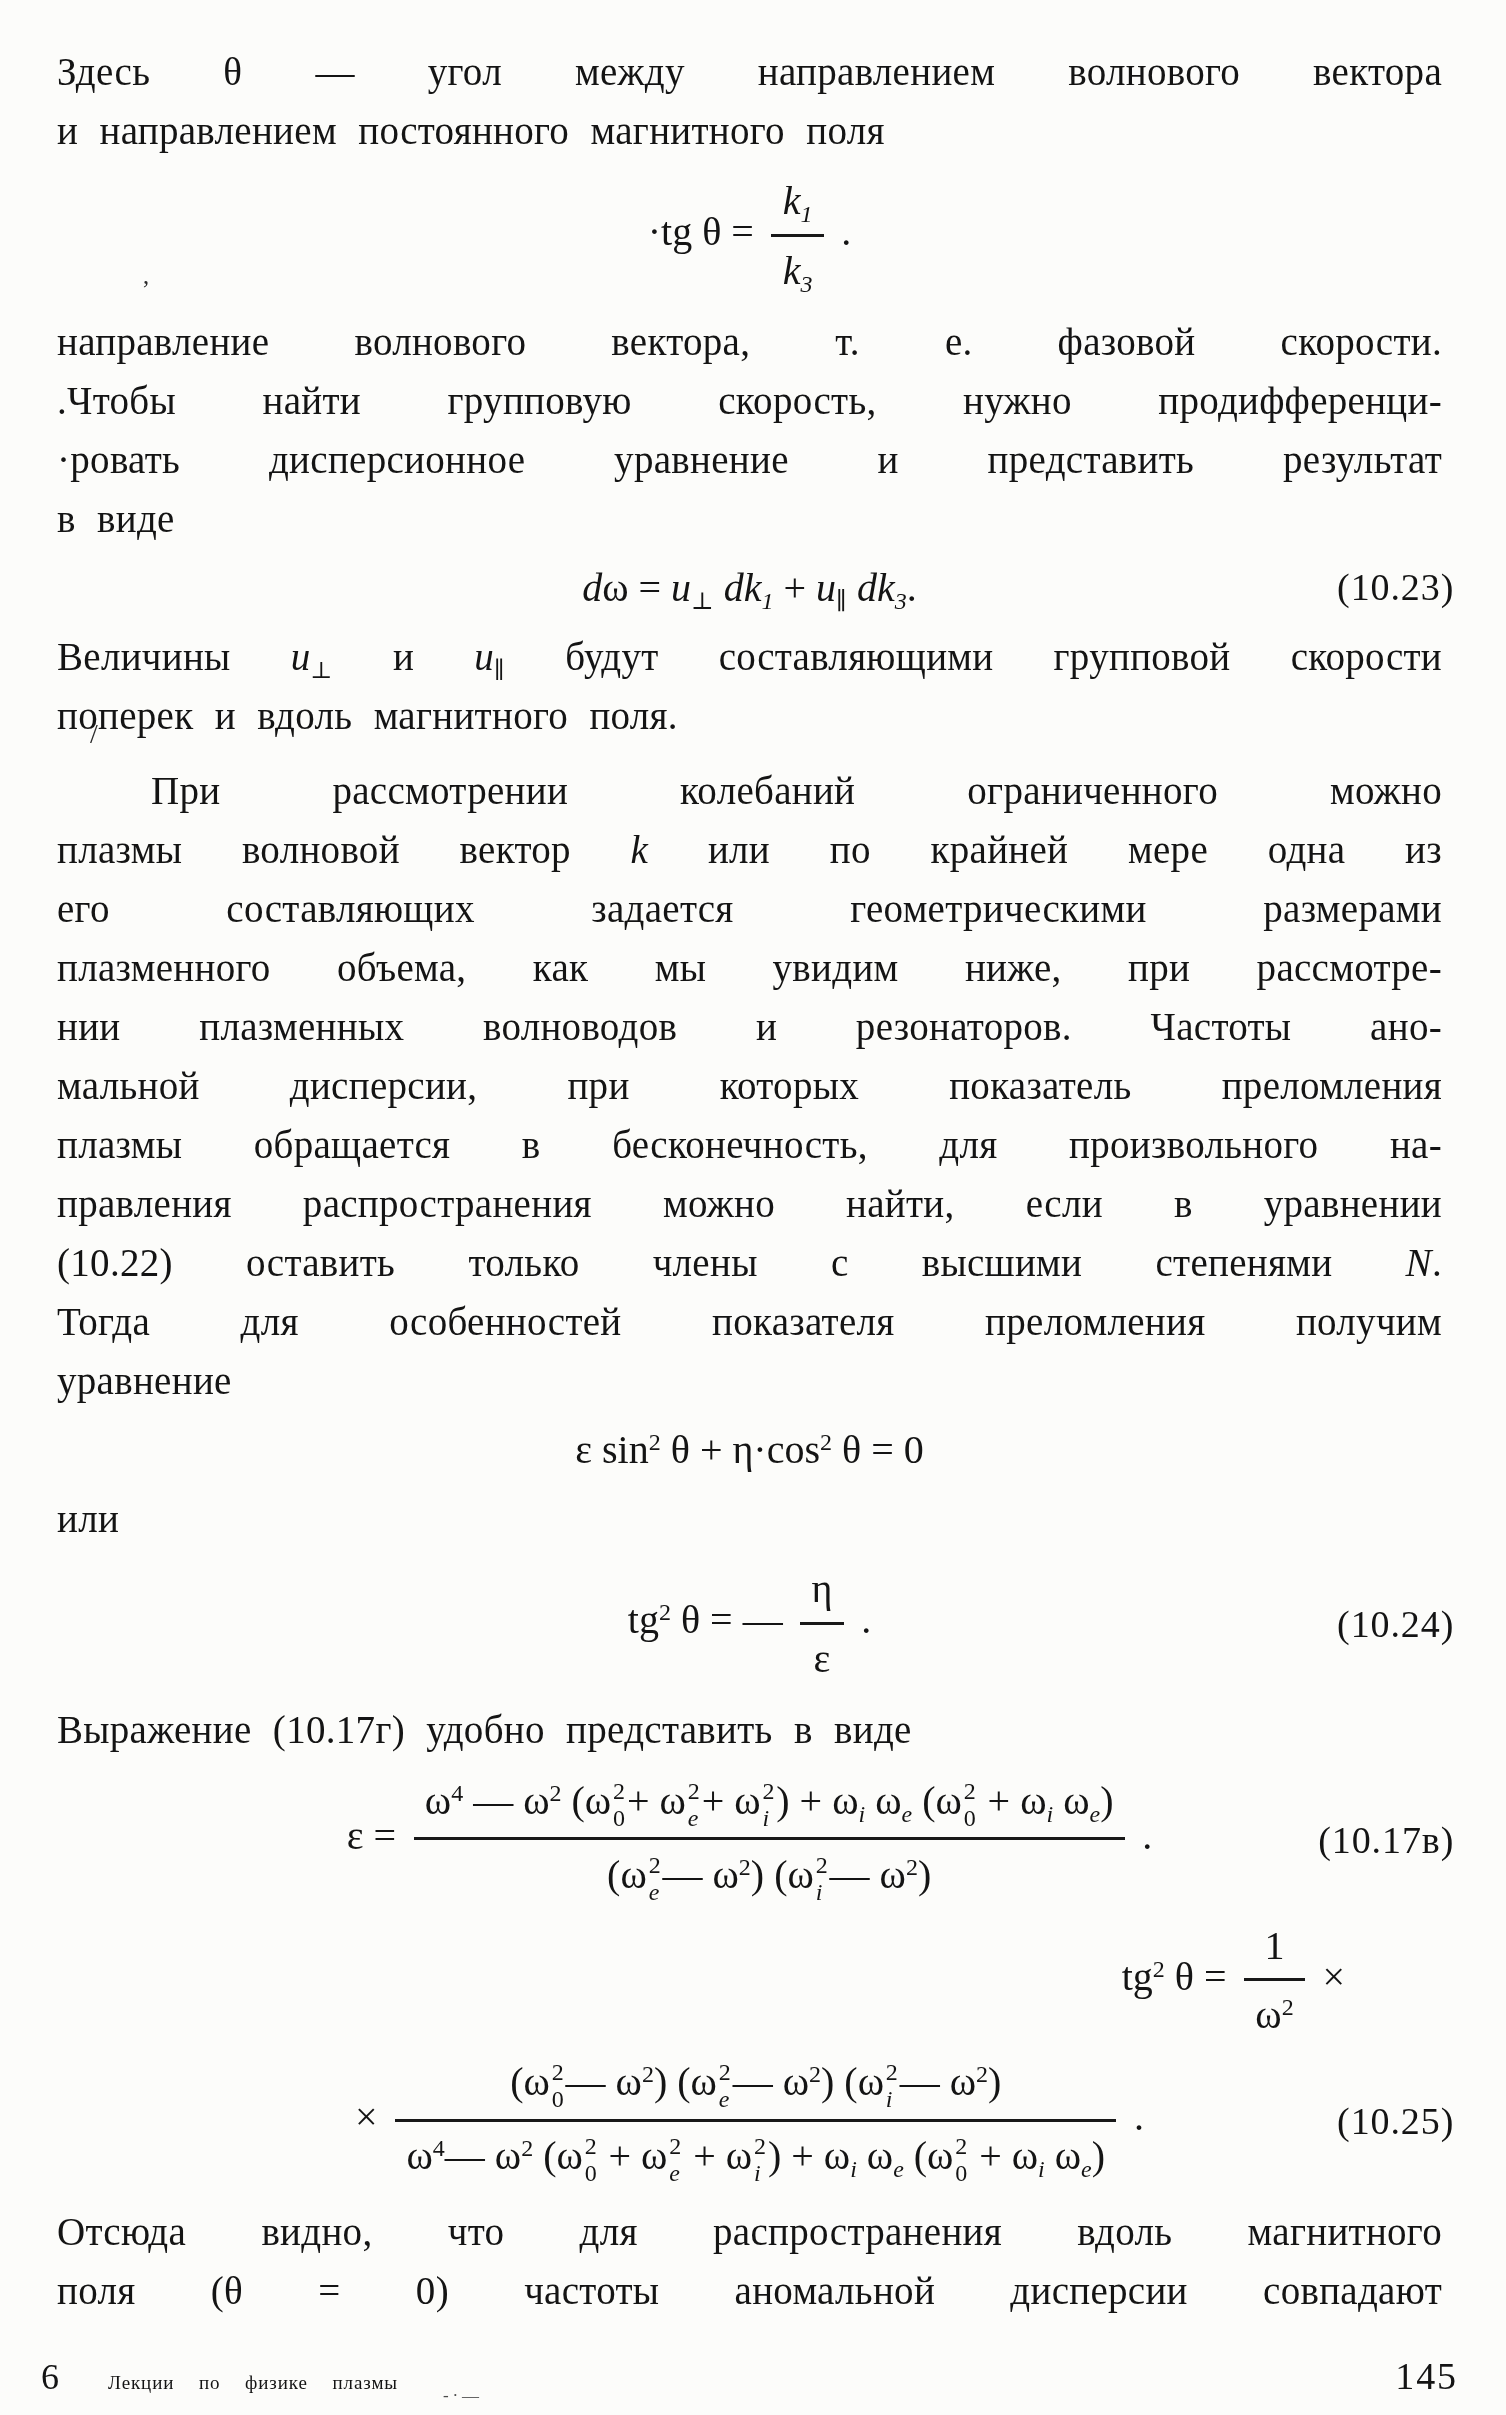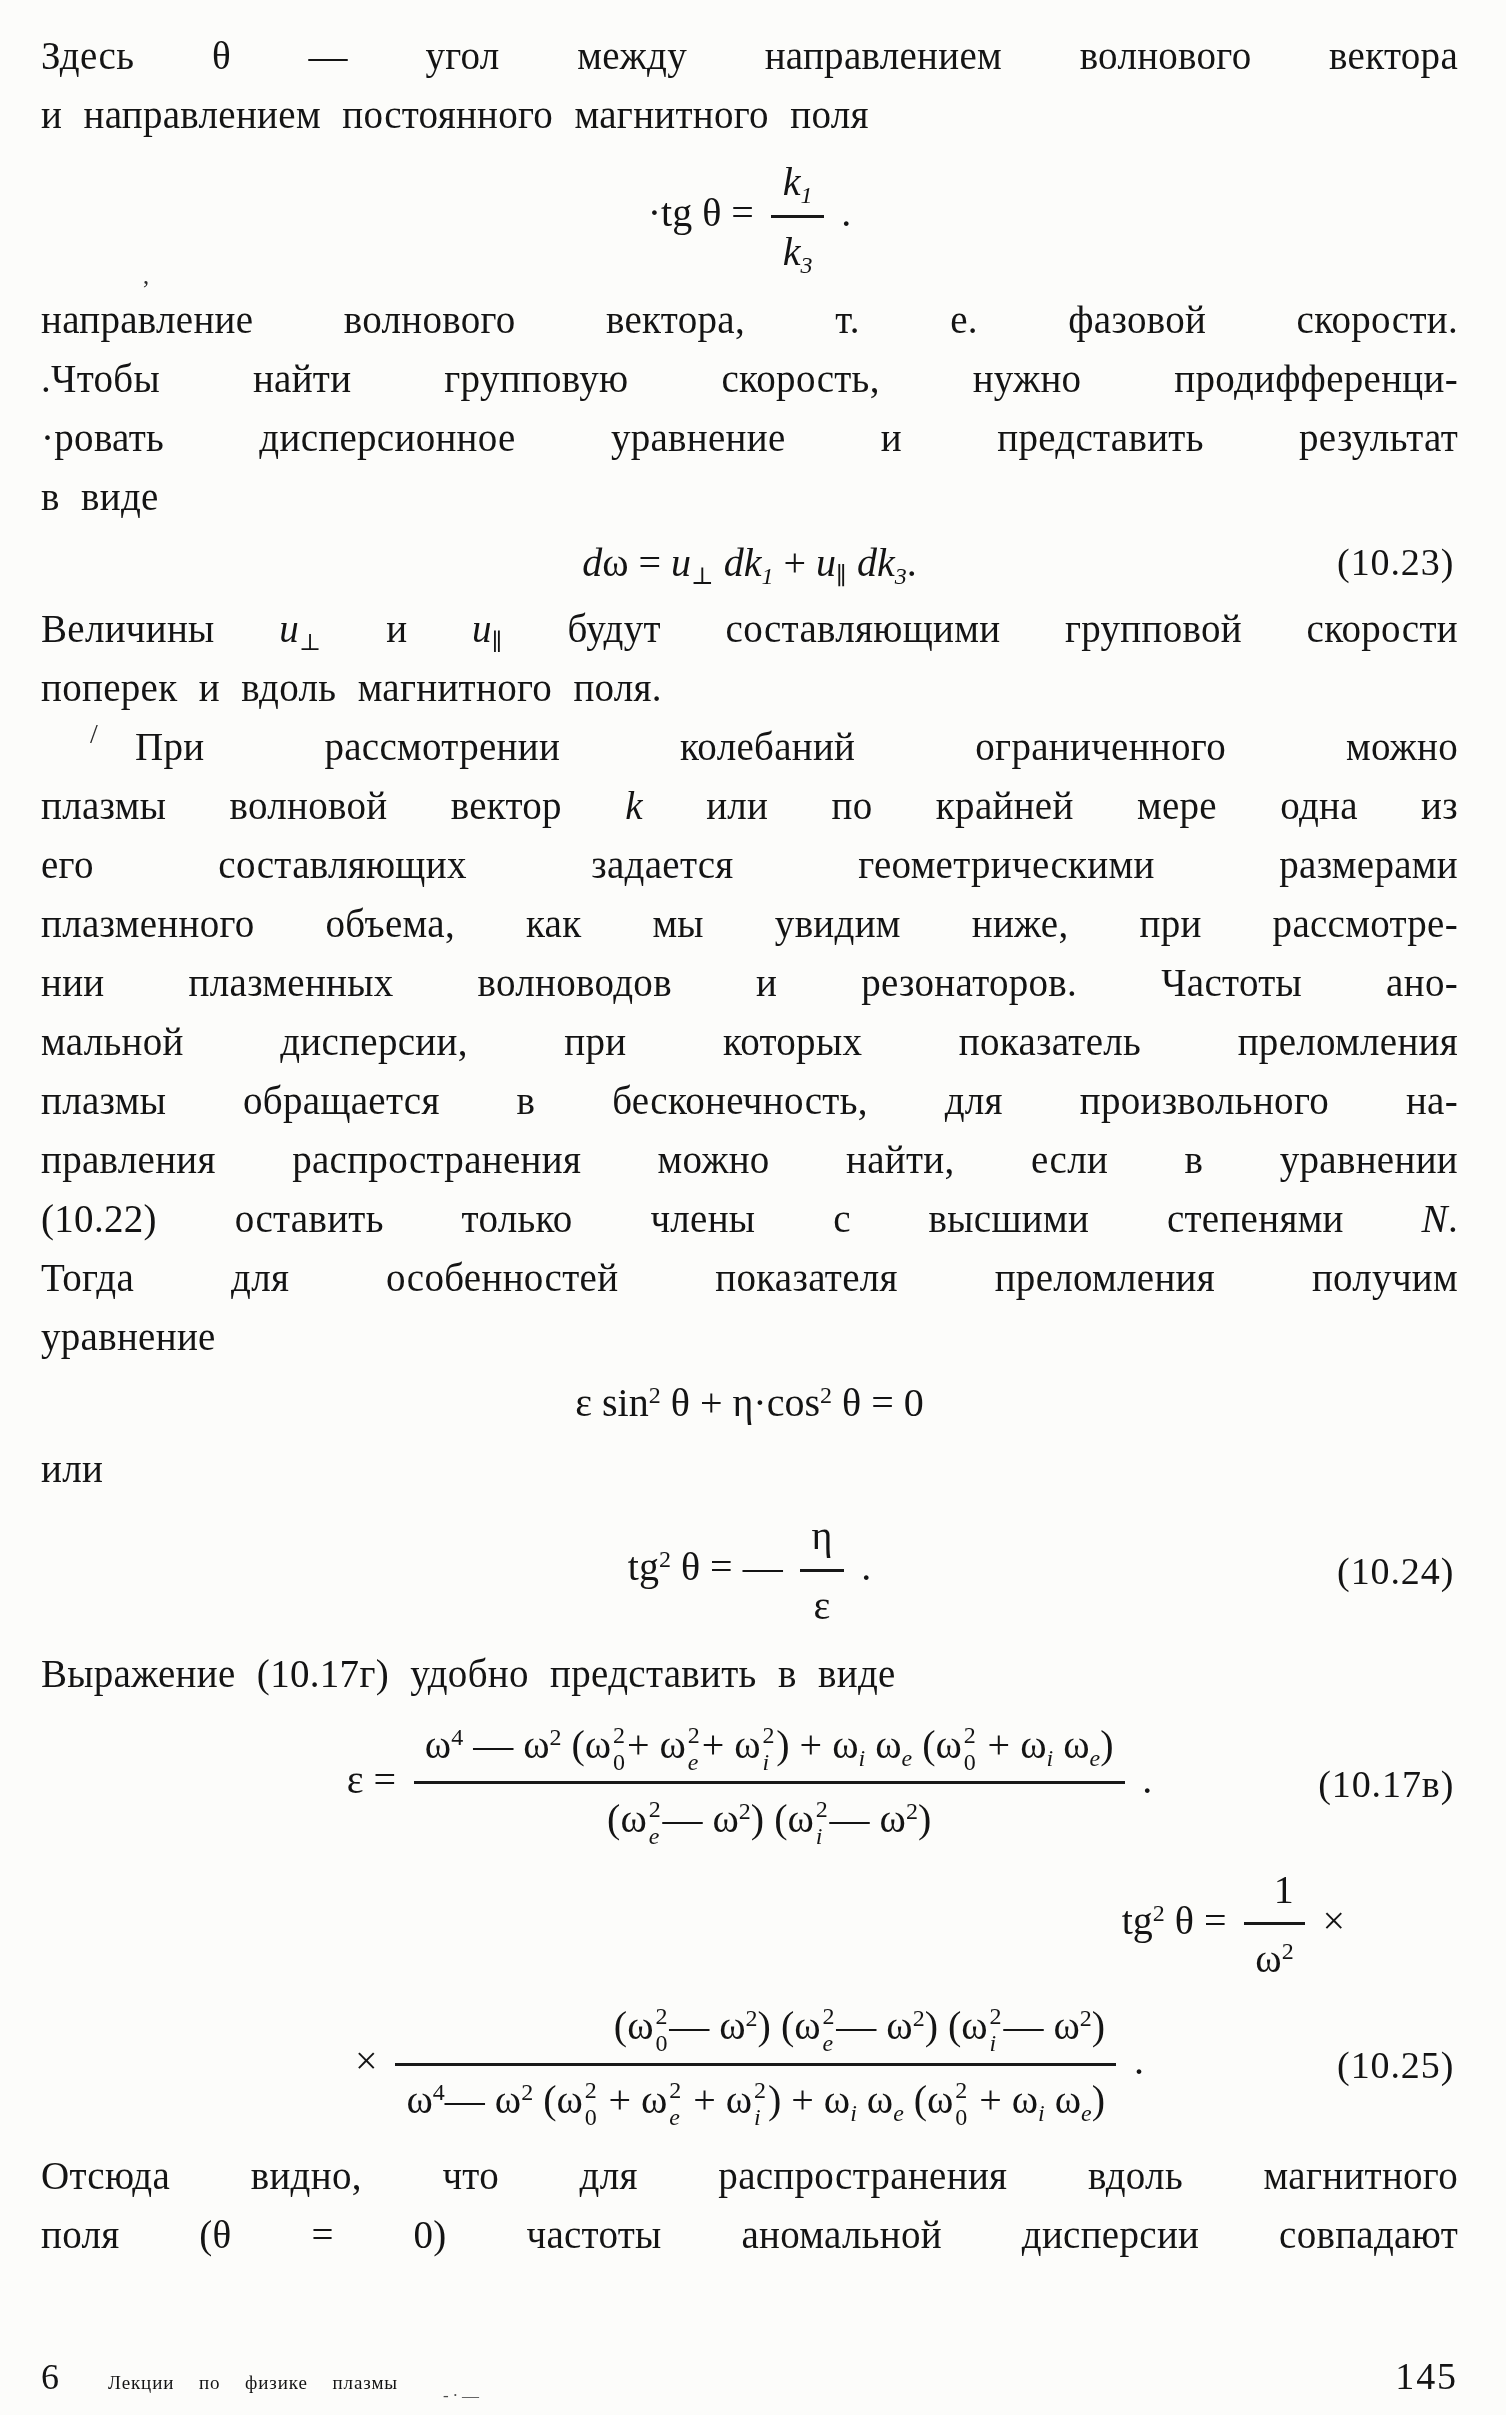--- a/index.html
+++ b/index.html
@@ -13,7 +13,7 @@
     font-family:"Liberation Serif","DejaVu Serif",serif;
     overflow:hidden;
   }
-  .para{margin:0;}
+  .para{margin:16px;}
   .line{
     font-size:39px;
     line-height:59px;

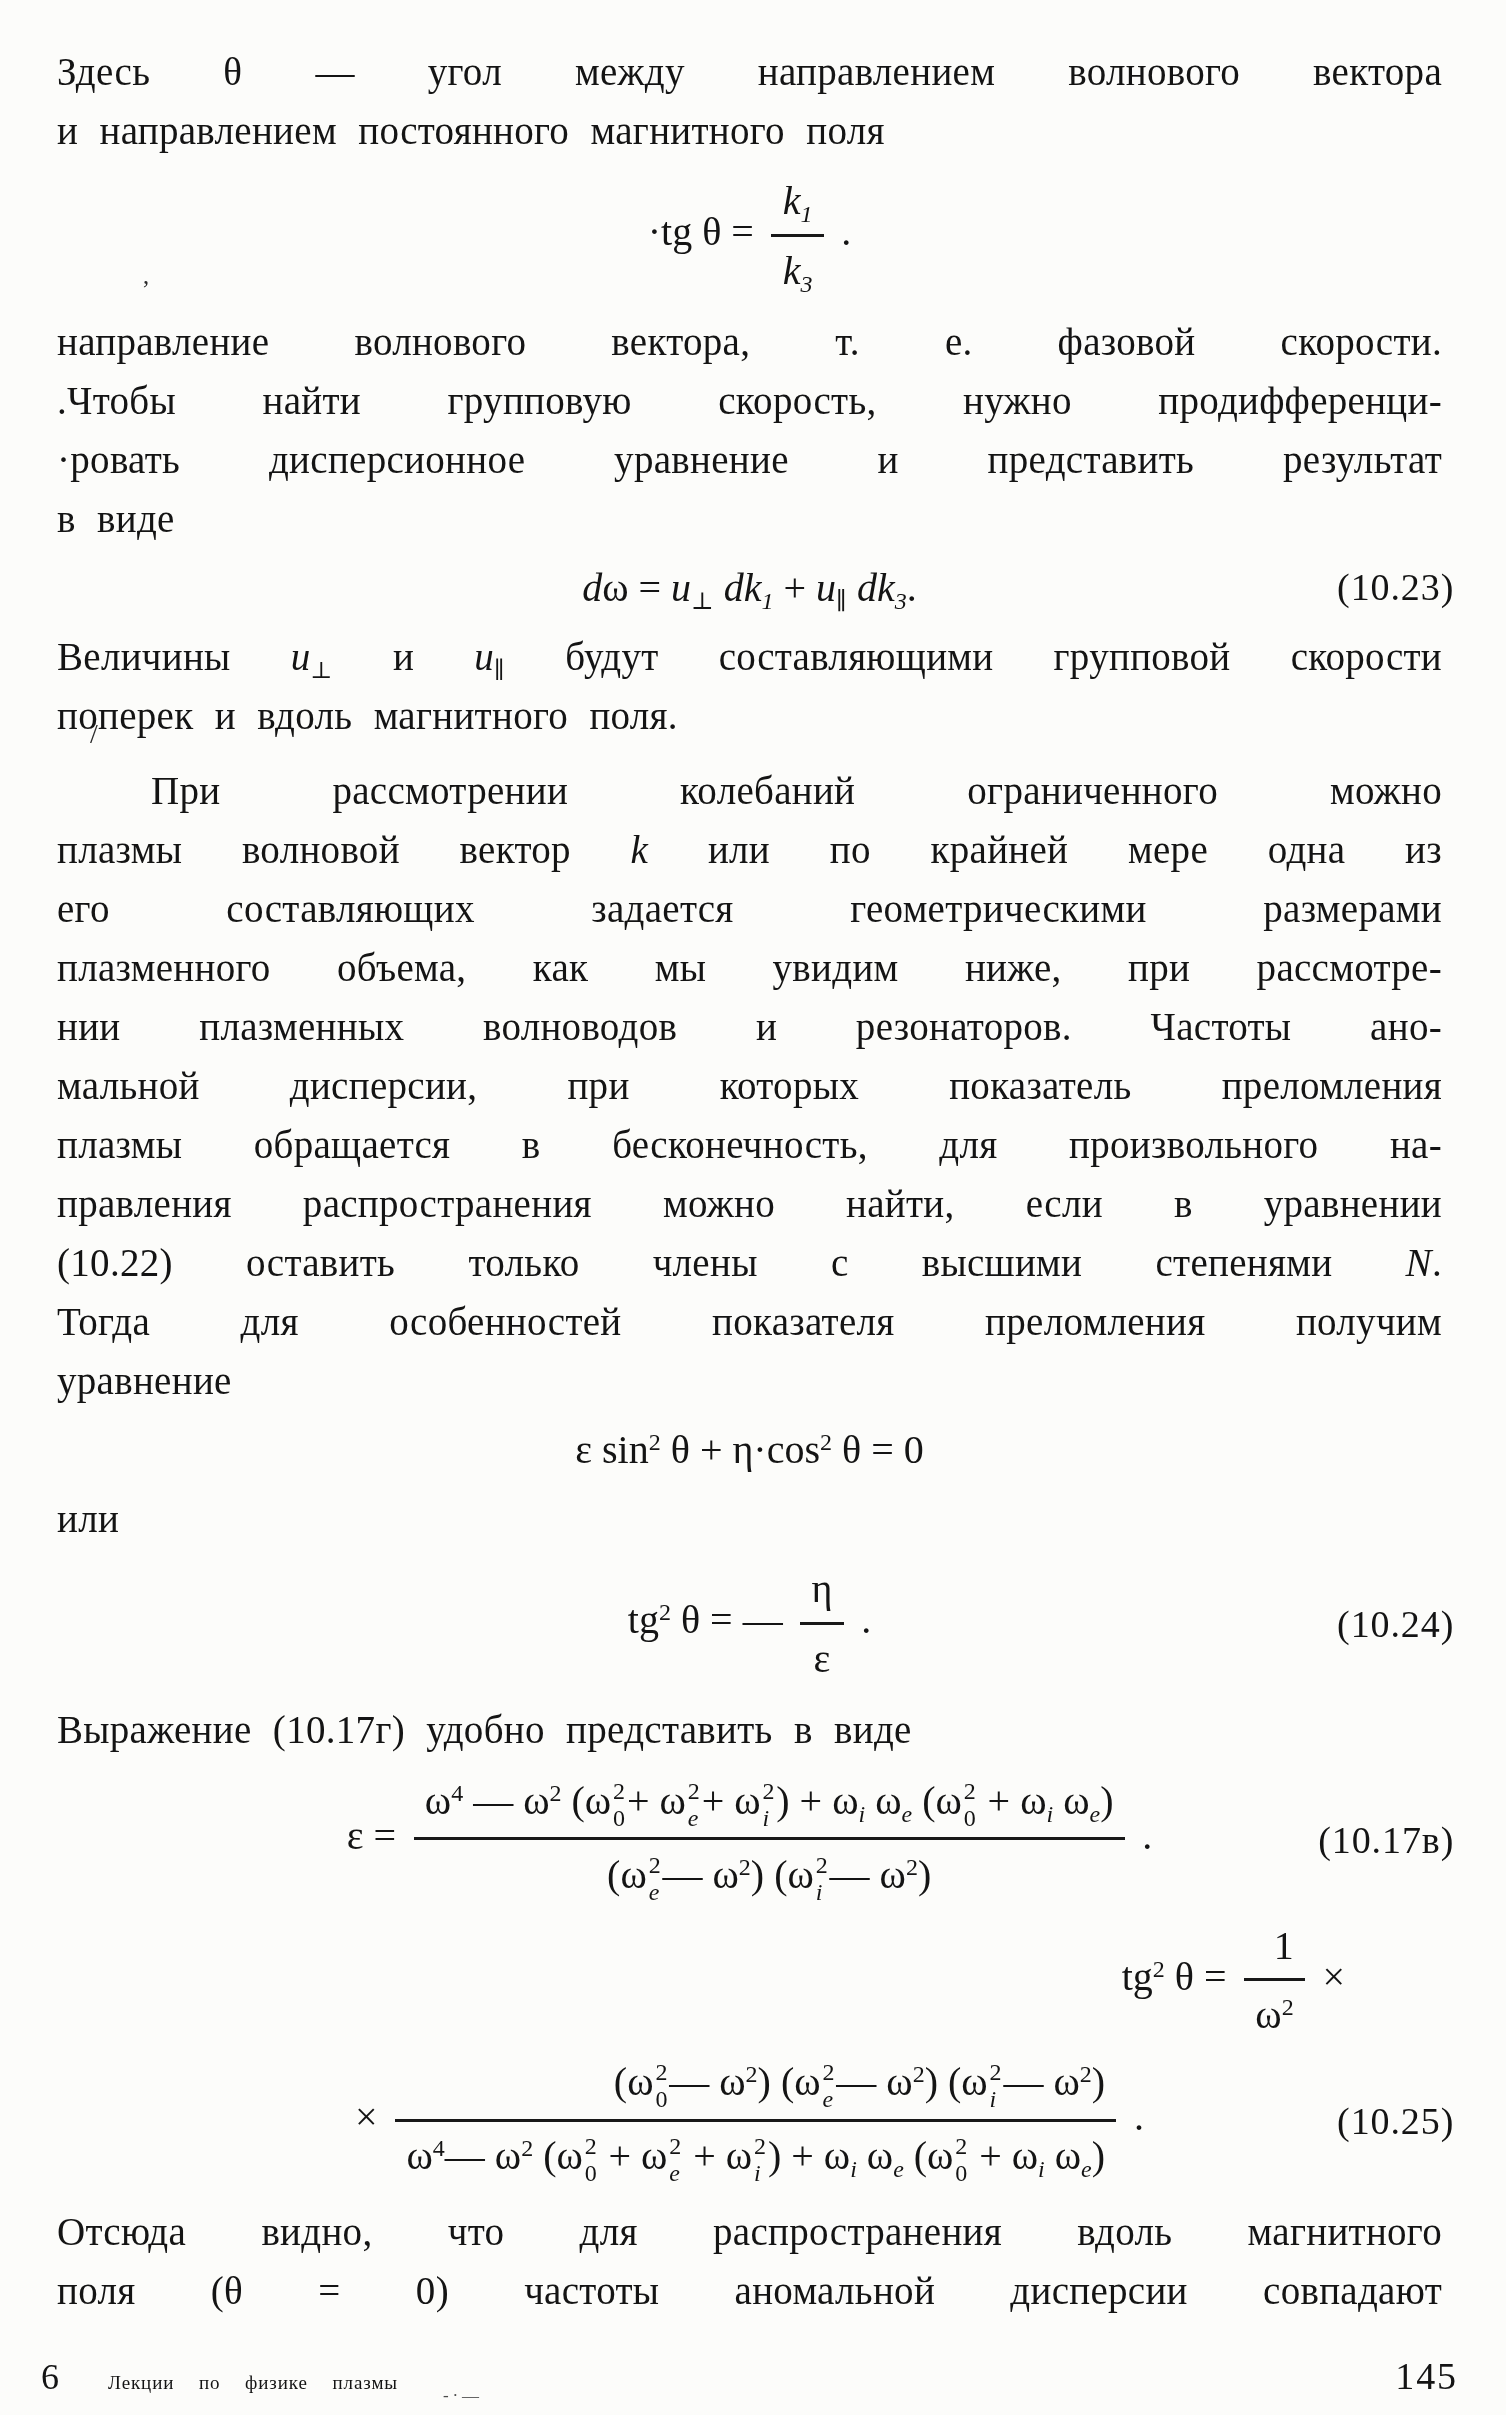--- a/index.html
+++ b/index.html
@@ -54,7 +54,7 @@
     vertical-align:middle;
     margin:0 7.5px;
   }
-  .frac .num{display:block;padding:0 11.3px 7.5px;line-height:1.25;text-align:right;}
+  .frac .num{display:block;padding:0 11.3px 7.5px;line-height:1.25;}
   .frac .den{display:block;border-top:3.8px solid #181818;padding:9.4px 11.3px 0;line-height:1.25;}
   
   .ss{

